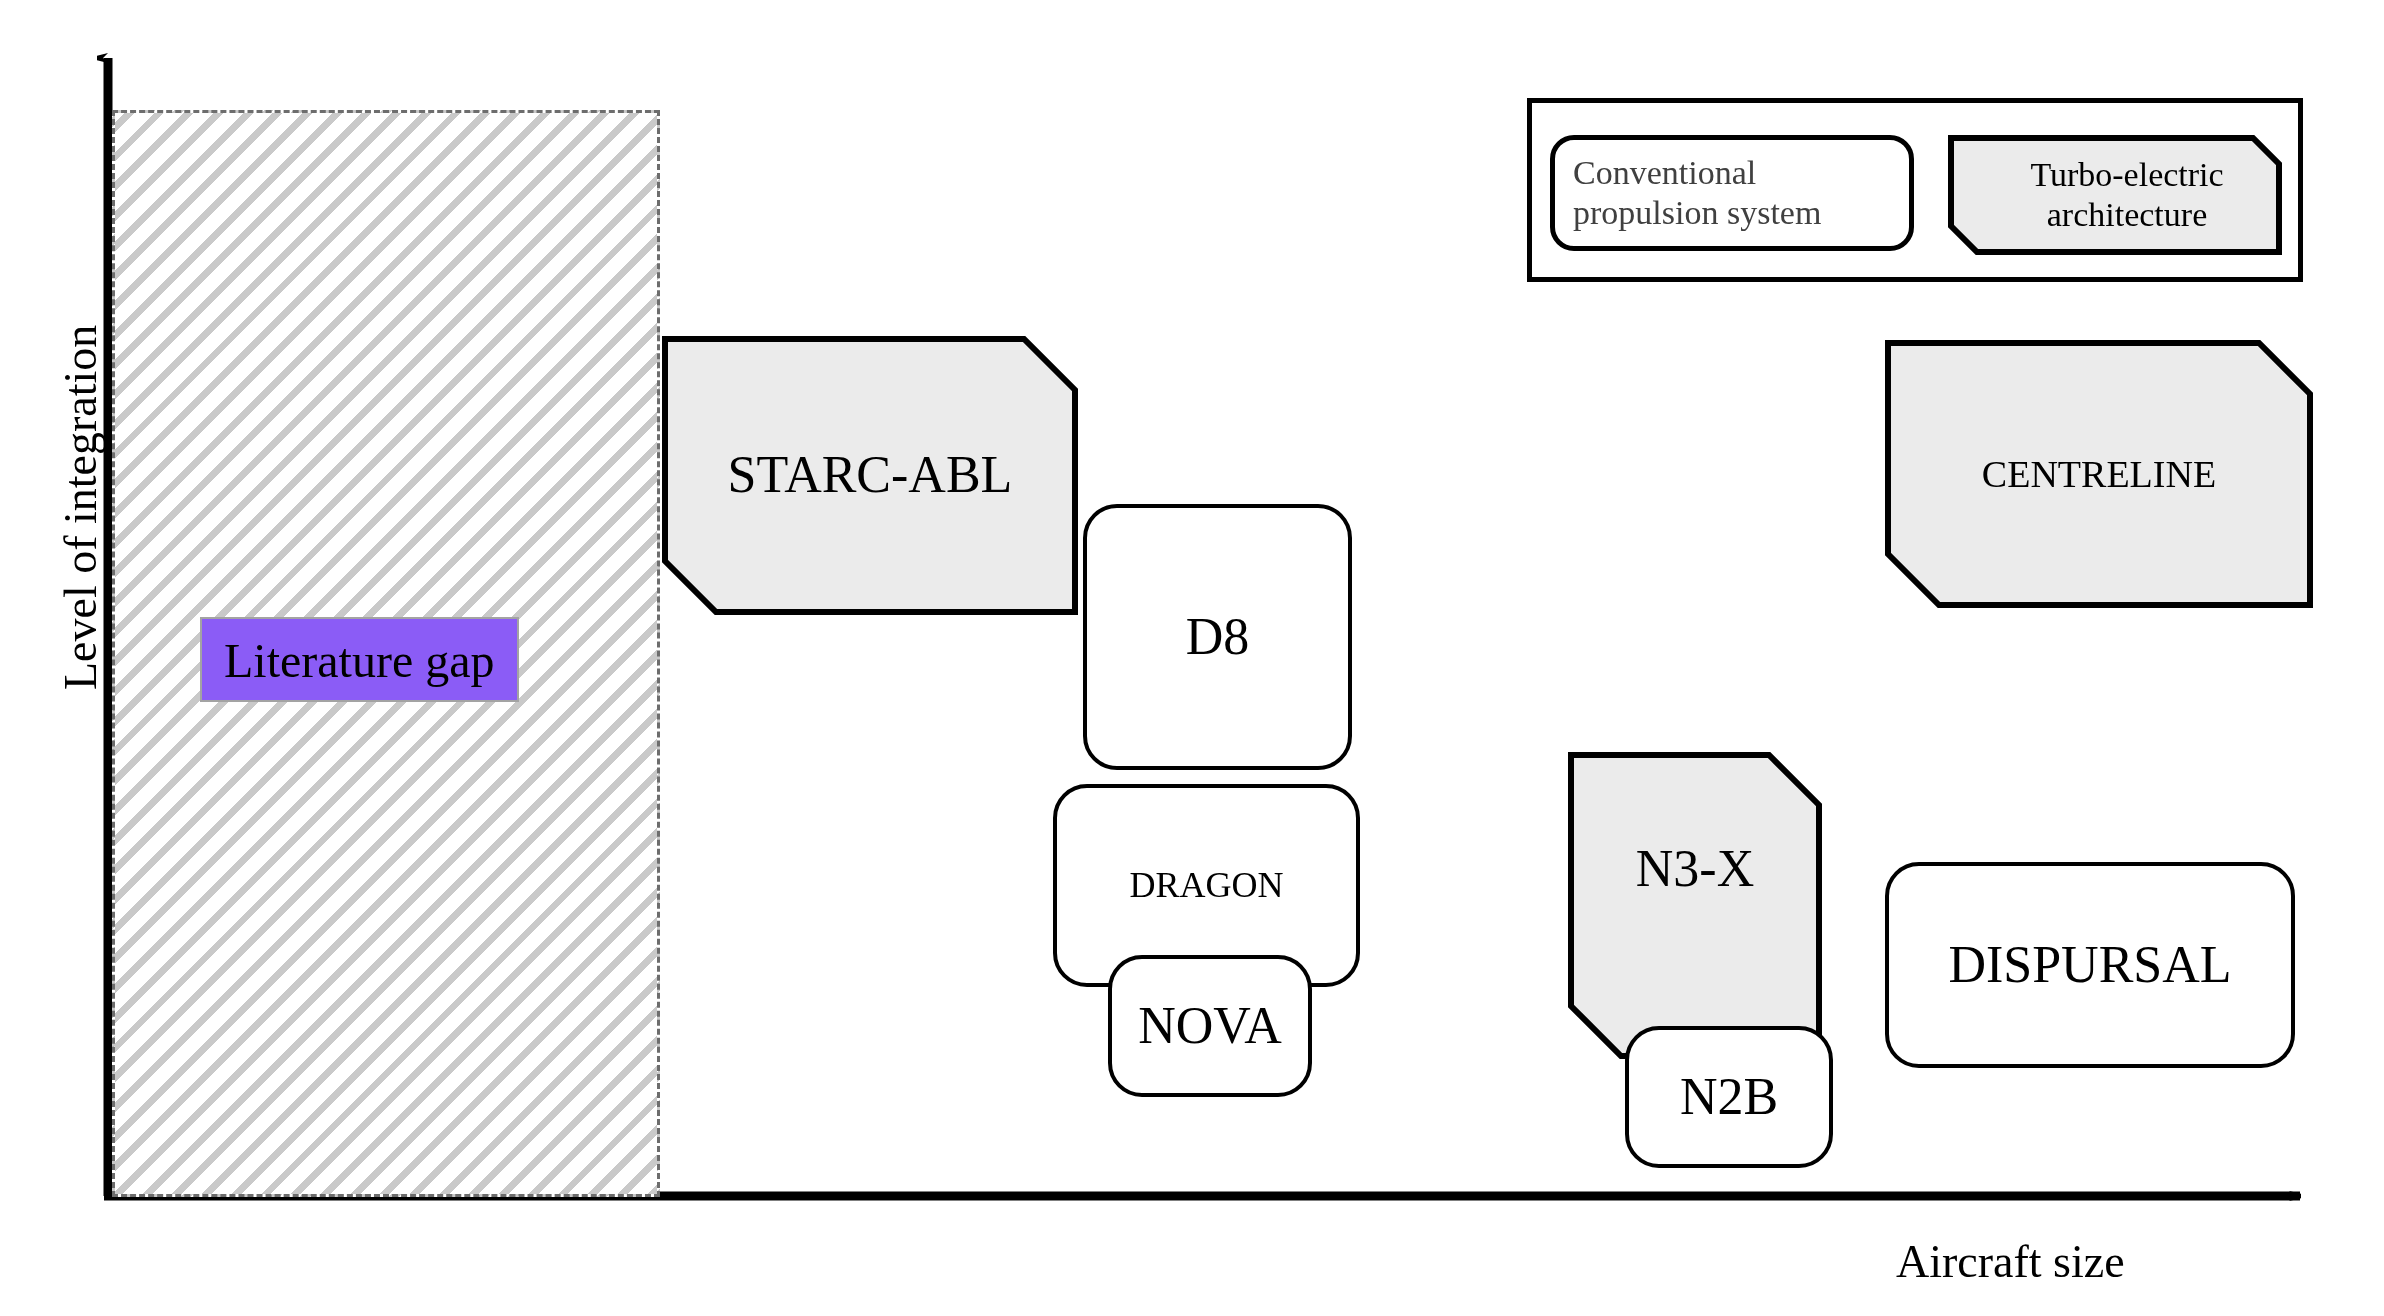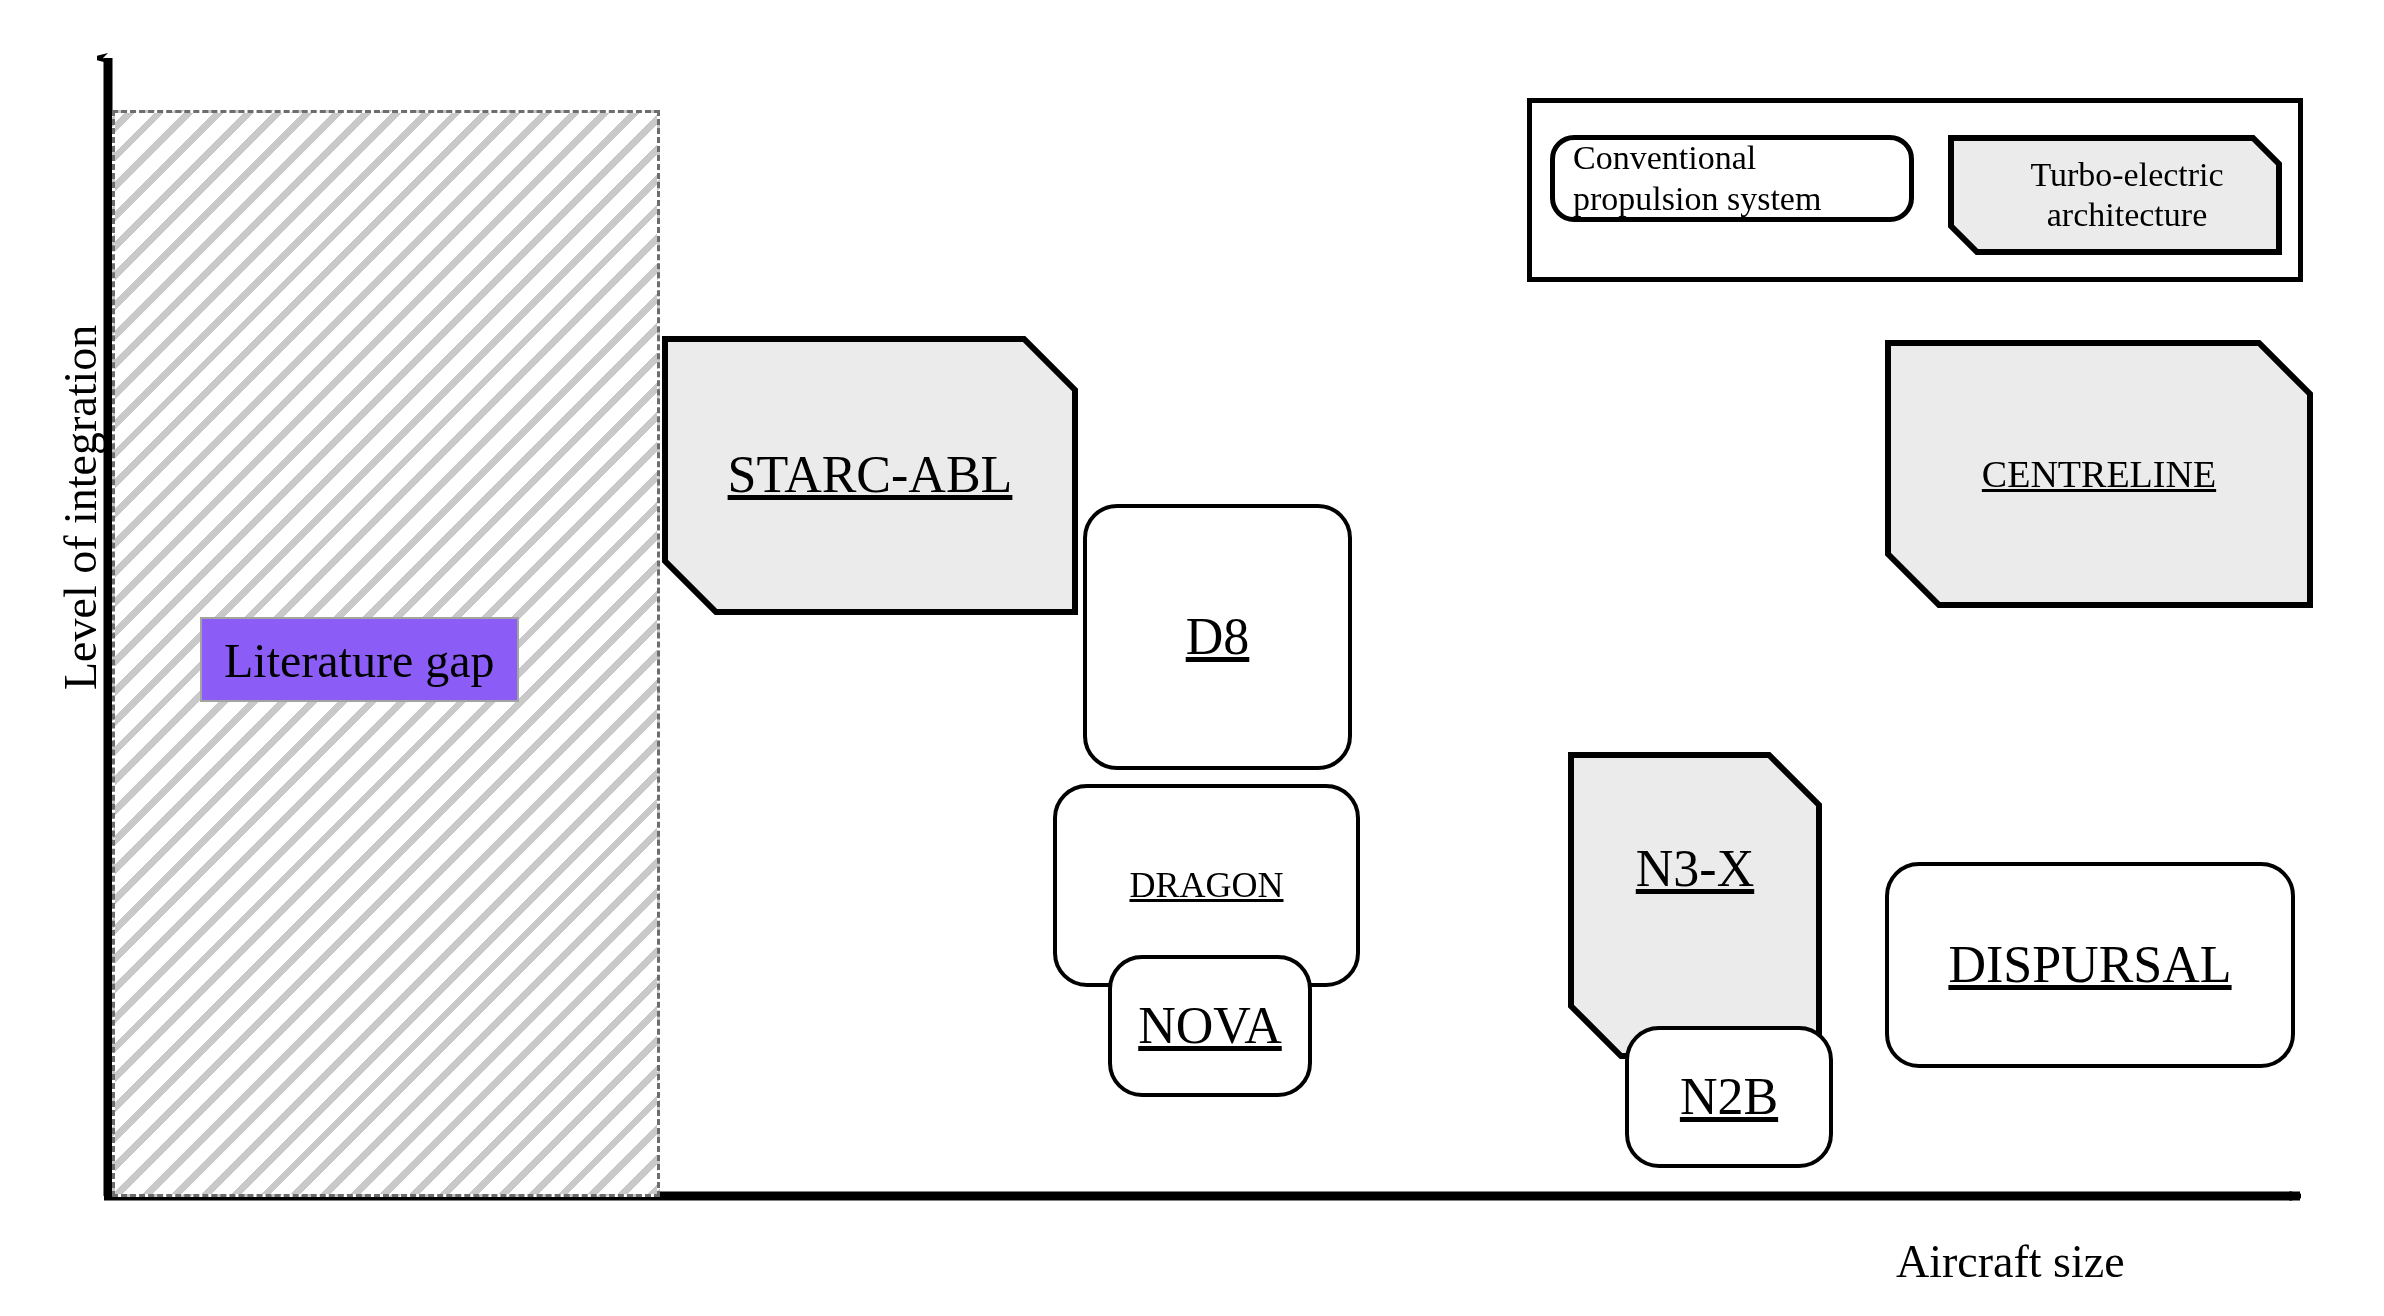--- a/index.html
+++ b/index.html
@@ -136,7 +136,7 @@
     left: 18px;
     top: 32px;
     width: 364px;
-    height: 87px;
+    height: 116px;
     box-sizing: border-box;
     border: 5px solid #000000;
     border-radius: 24px;
@@ -147,7 +147,7 @@
     padding-left: 18px;
     font-size: 34px;
     line-height: 1.18;
-    color: #000000;
+    color: #404040;
     text-align: left;
   }
   #legend-turbo {

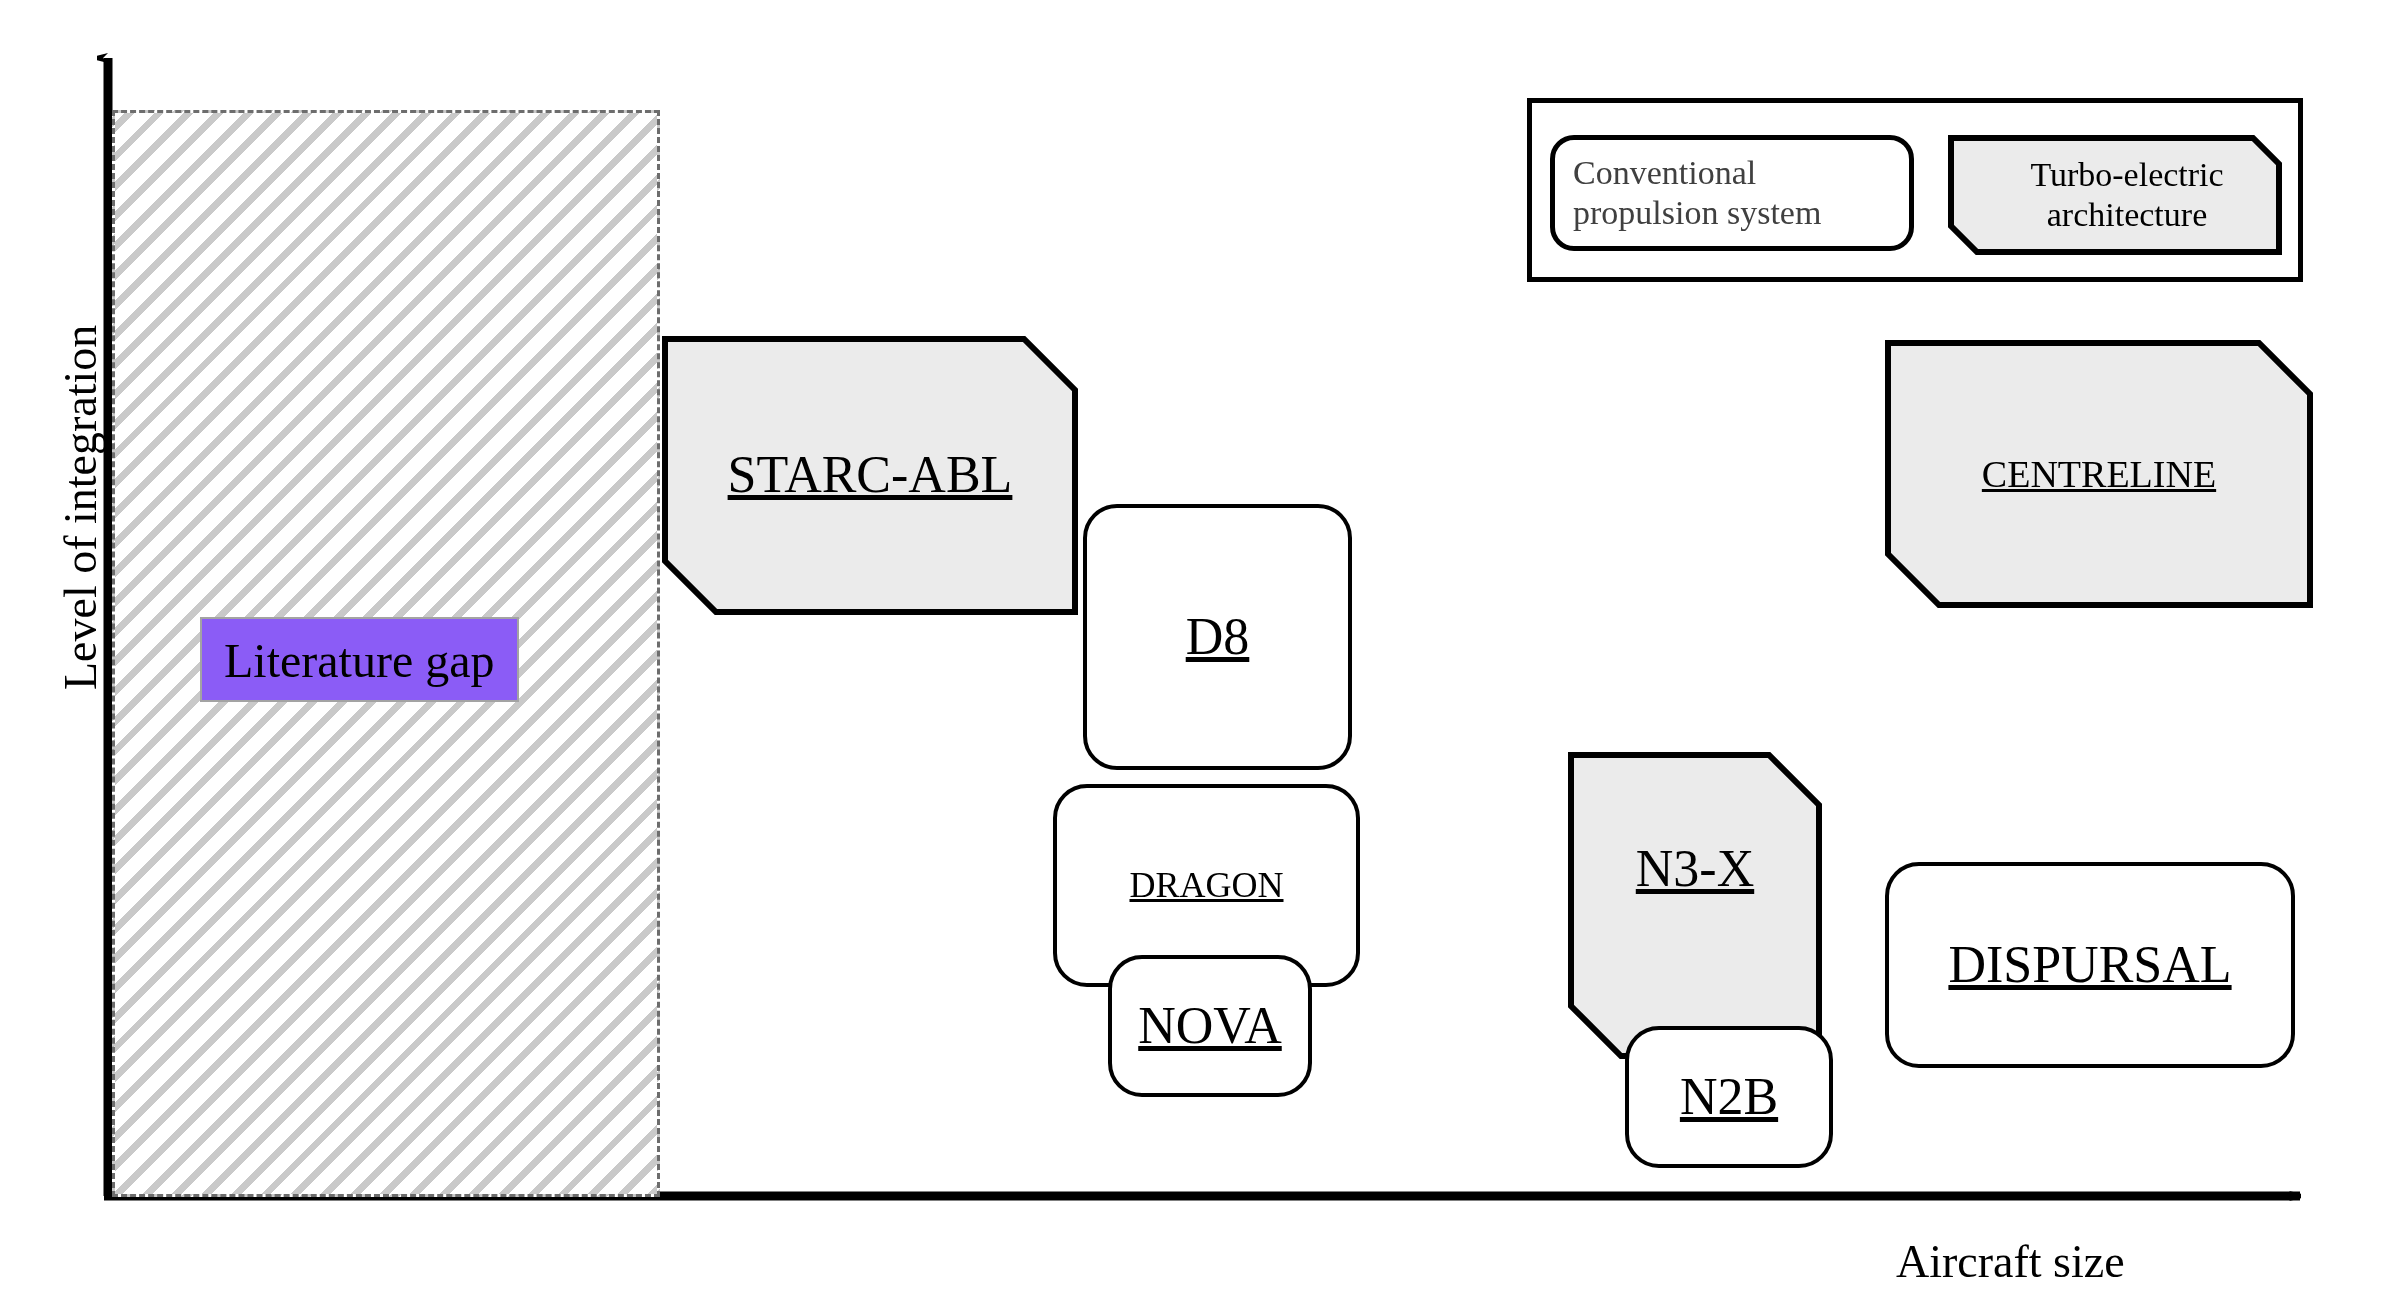--- a/index.html
+++ b/index.html
@@ -92,7 +92,6 @@
     position: relative;
     z-index: 2;
     padding: 0 6px;
-    text-decoration: underline;
   }
 
   

